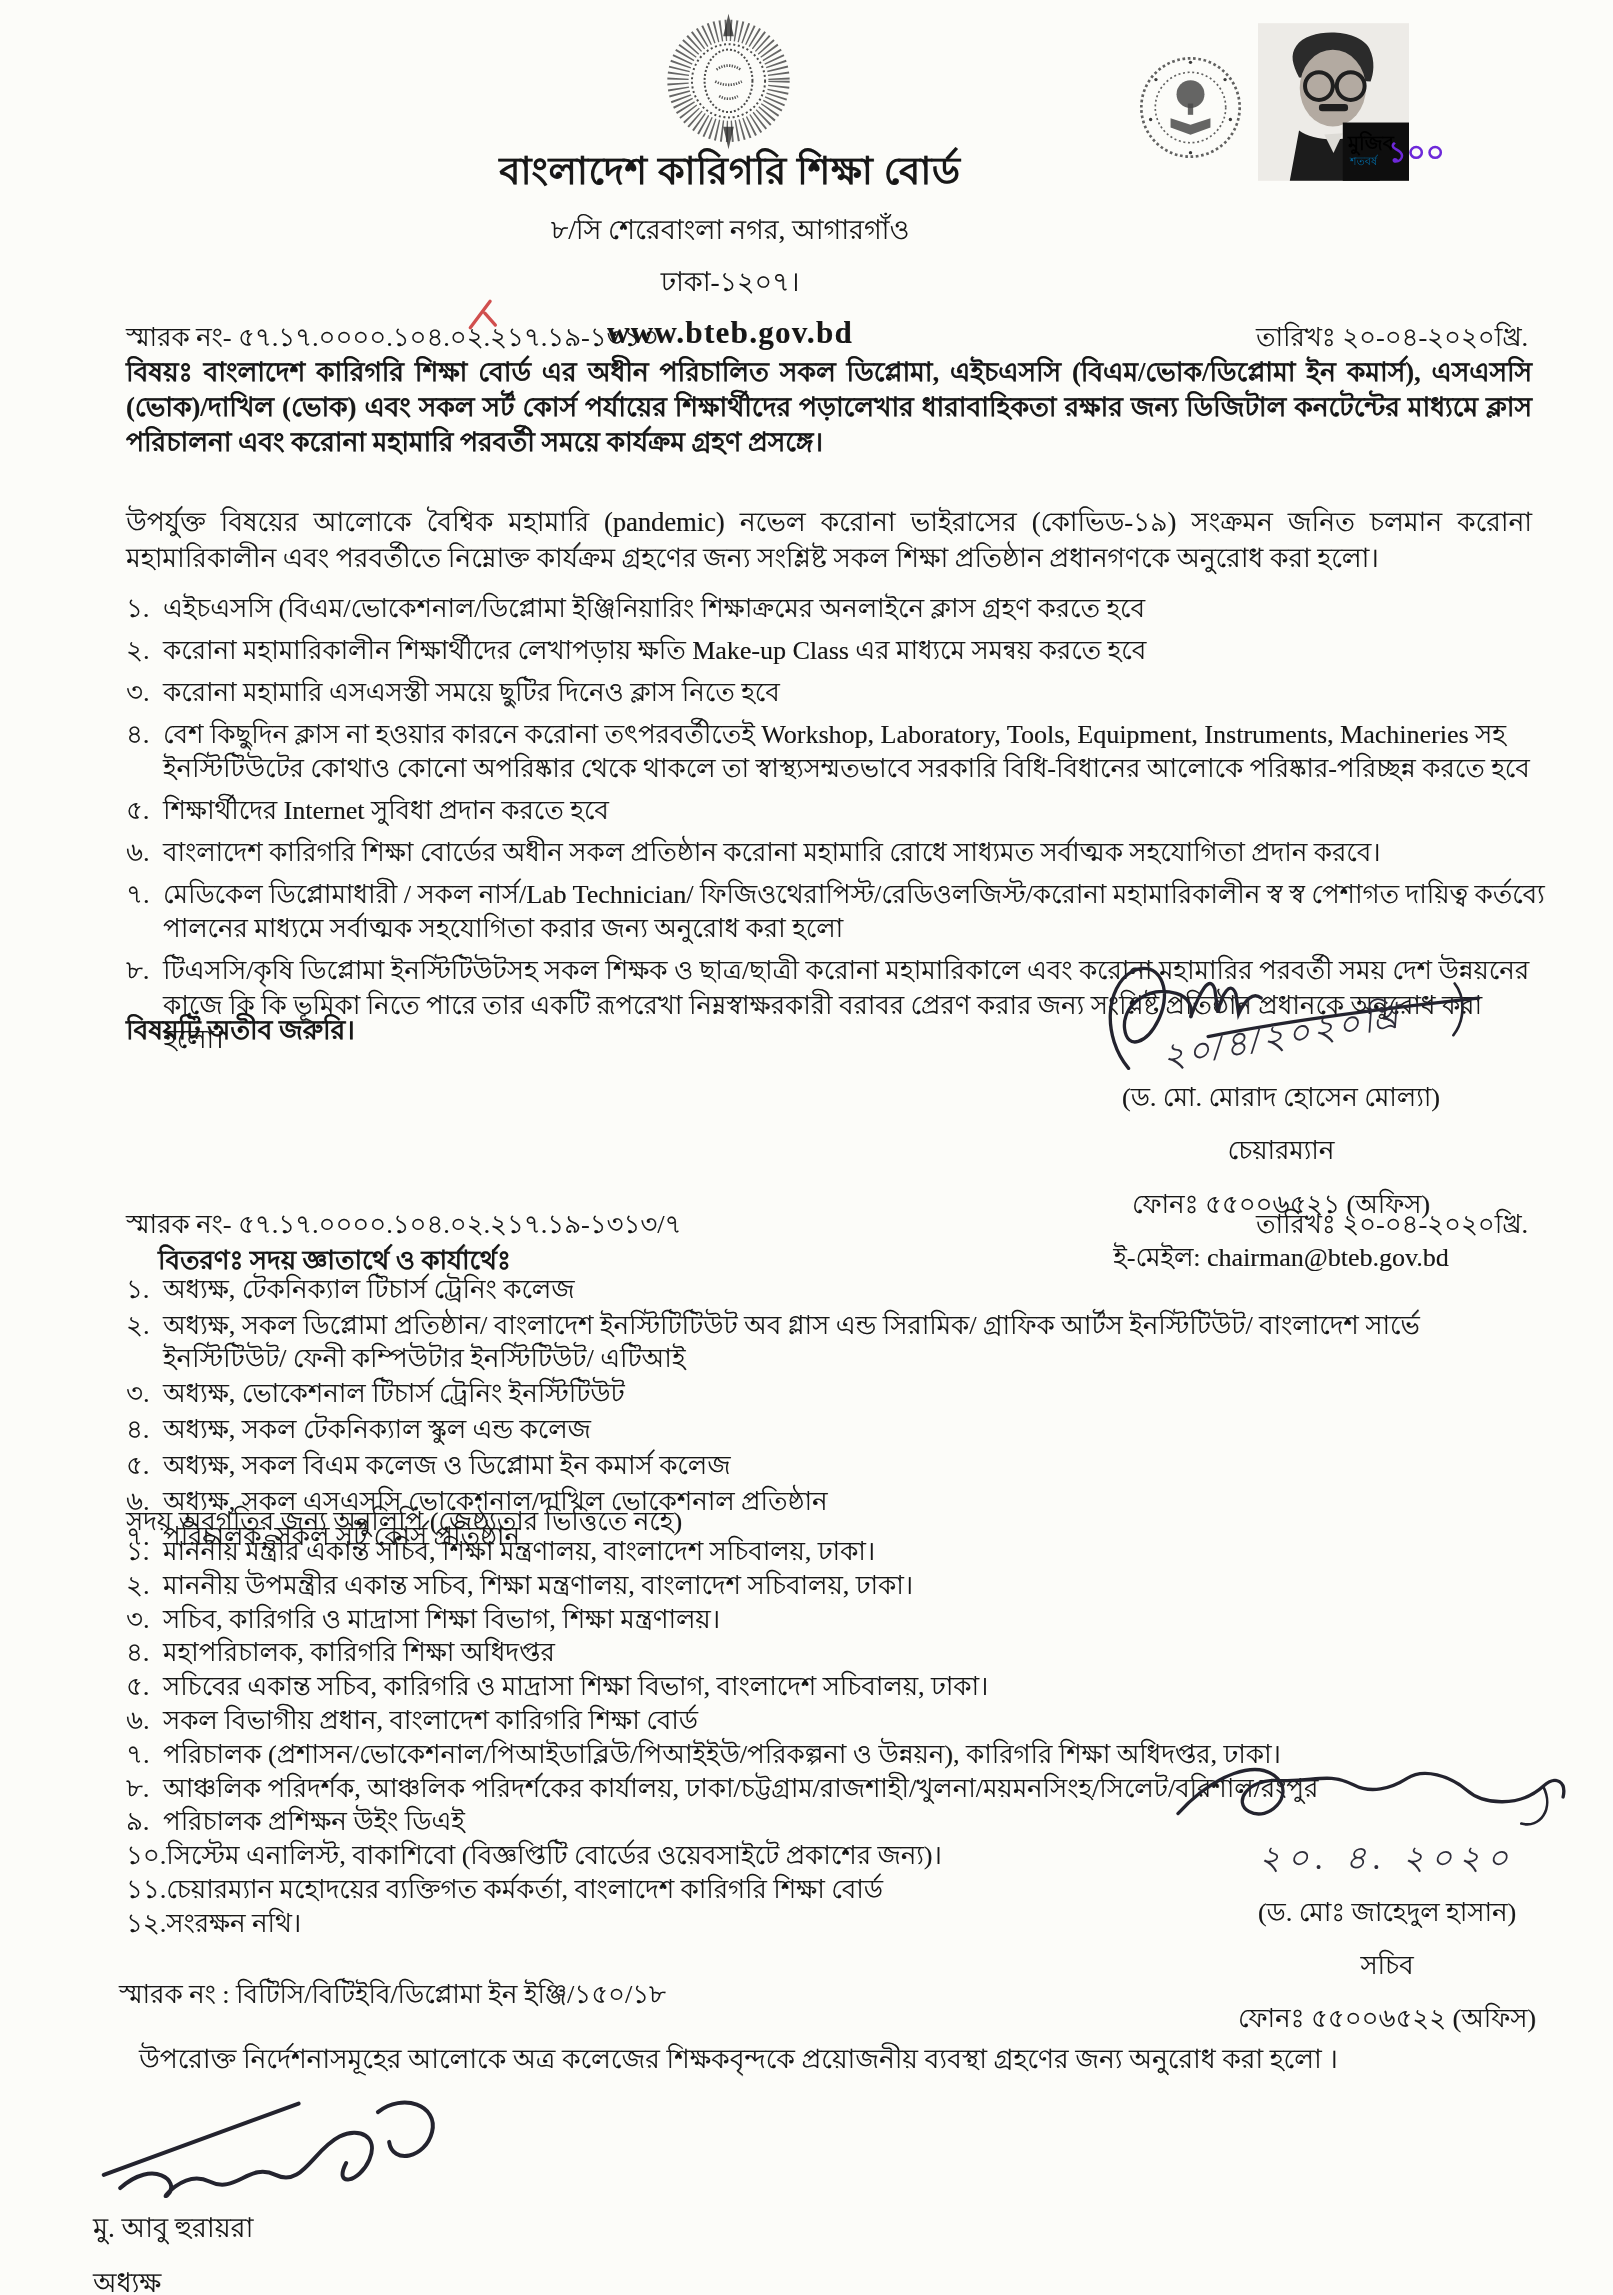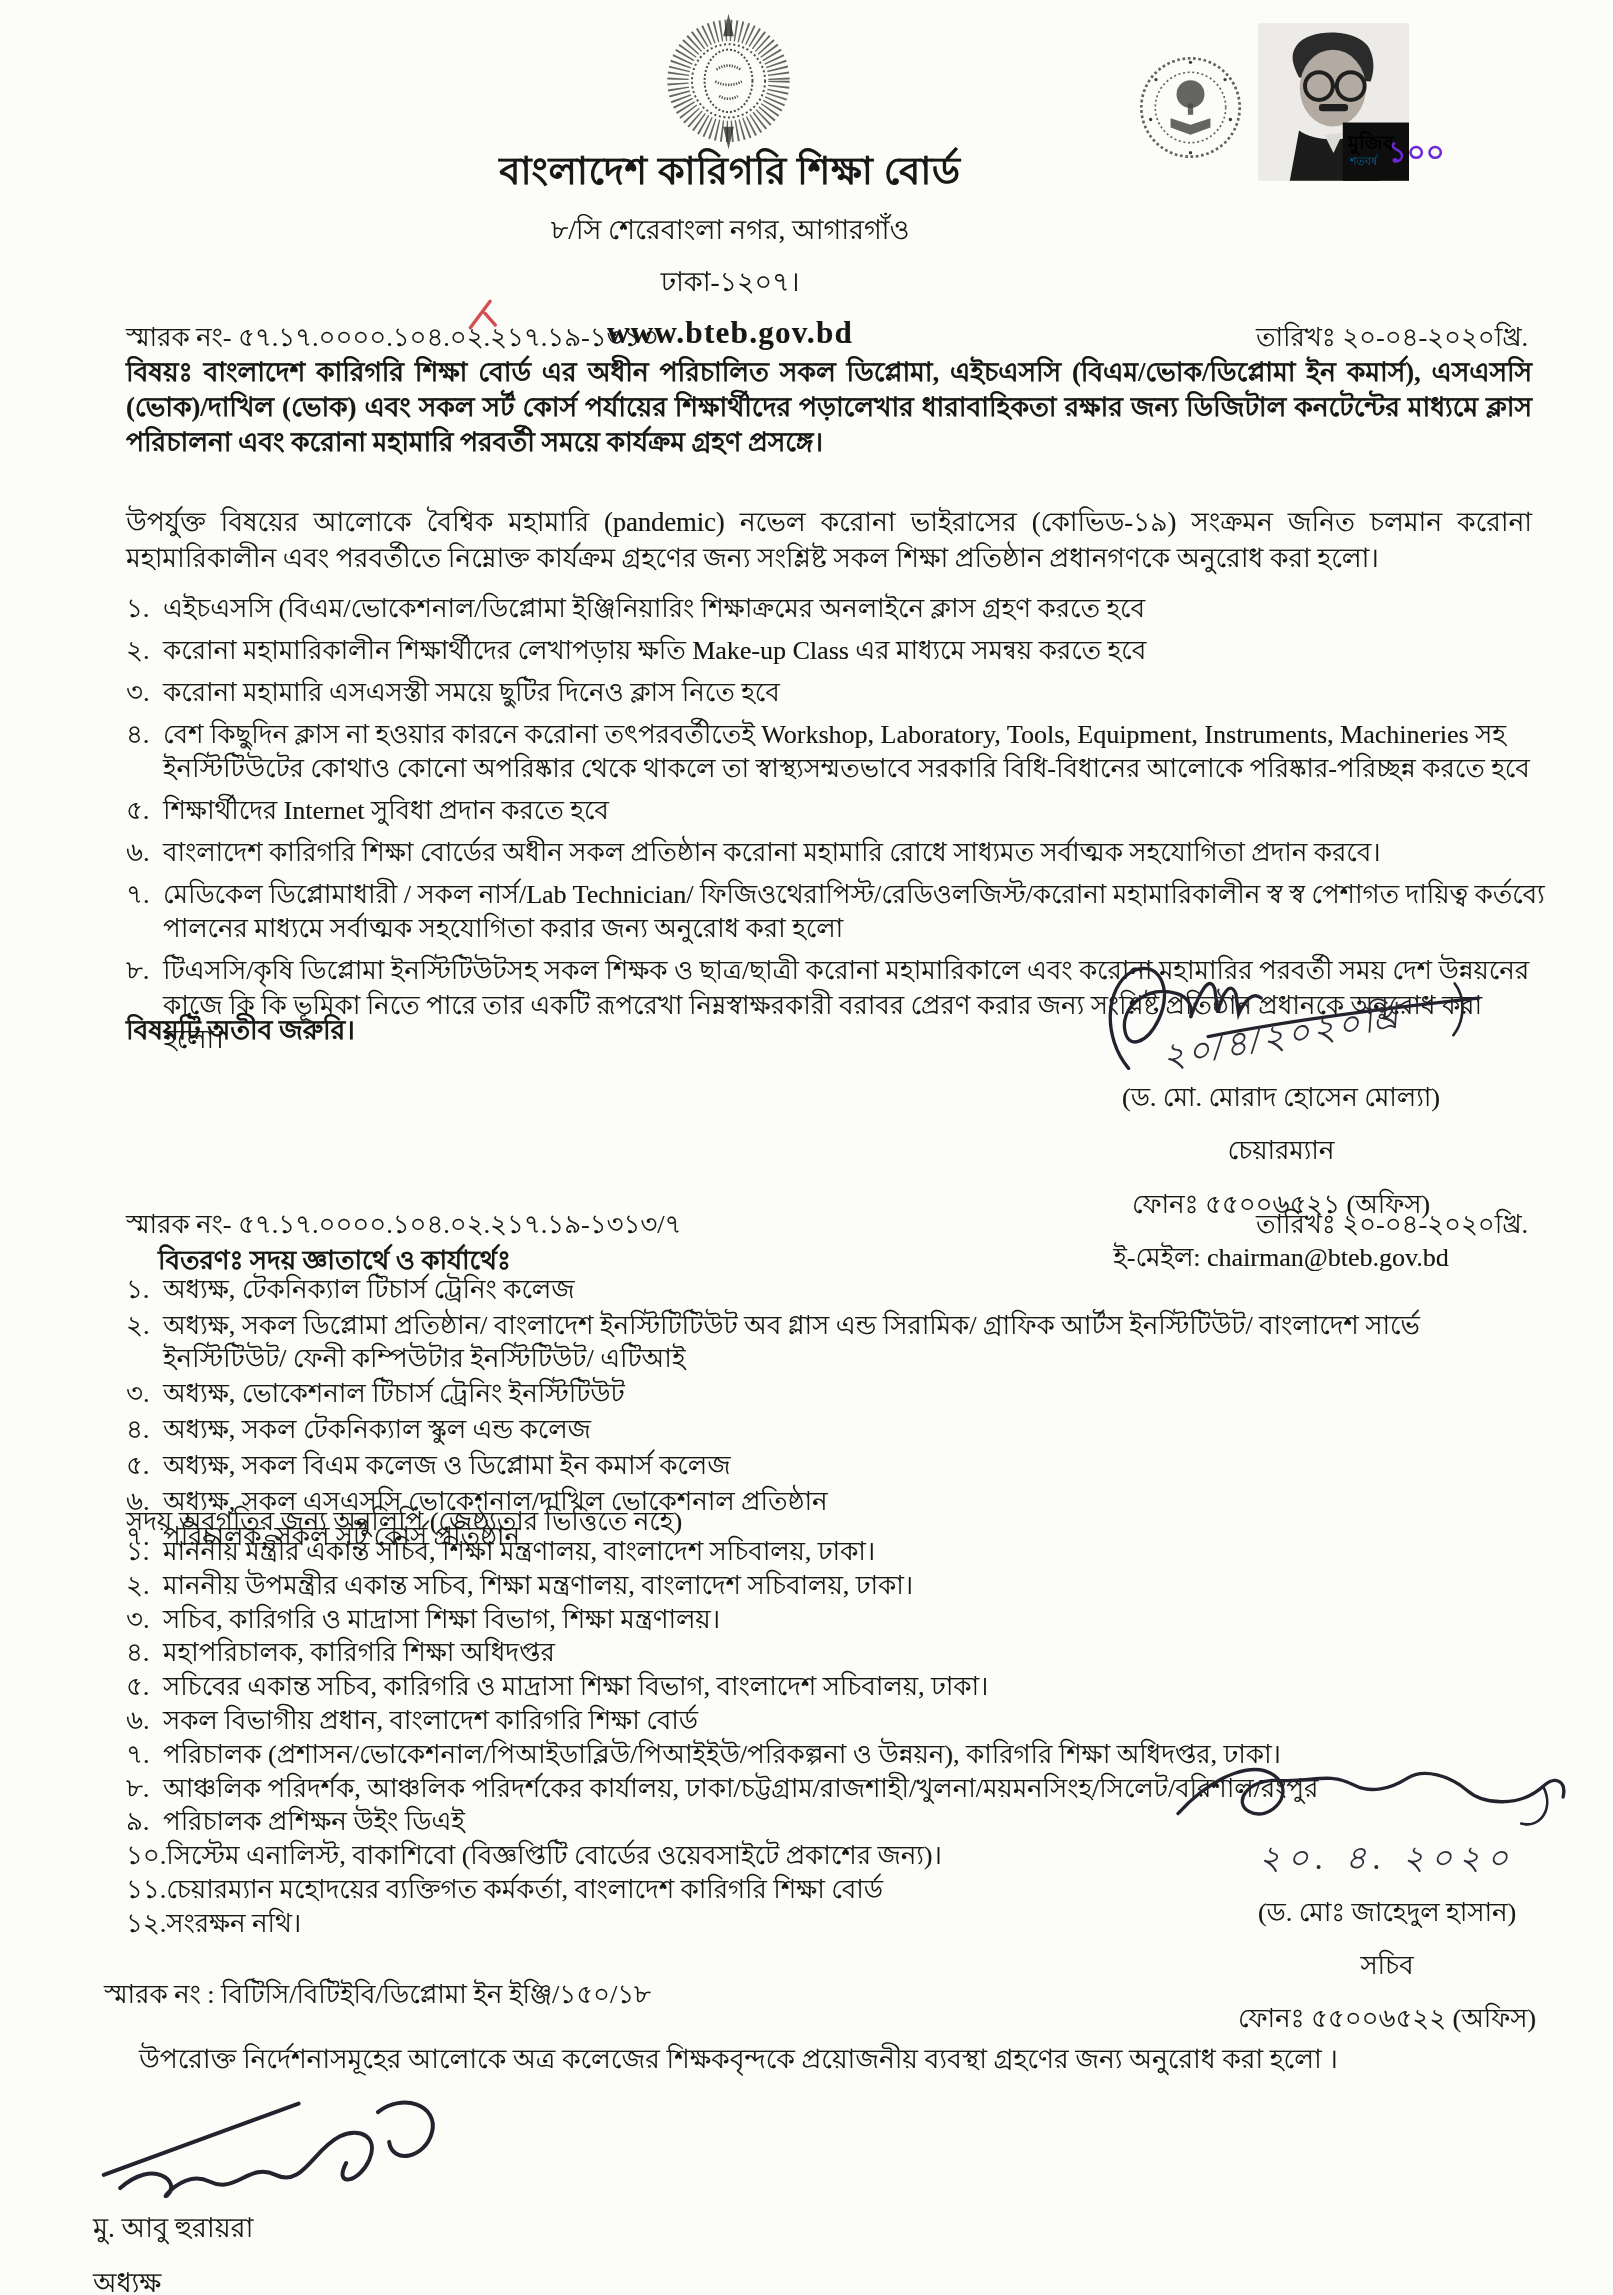--- a/index.html
+++ b/index.html
@@ -26,7 +26,7 @@
   .memo-row { display:flex; justify-content:space-between; align-items:baseline; font-size:26px; }
   .memo-row-1 { left:126px; top:317px; width:1402px; }
   .memo-row-2 { left:126px; top:1204px; width:1402px; }
-  .memo-row-3 { left:104px; top:1974px; width:1433px; }
+  .memo-row-3 { left:119px; top:1974px; width:1433px; }
   .memo-row-3 .date-big { font-size:33px; margin-right:26.5px; }
 
   .subject { left:126px; top:355px; width:1406px; font-size:26.5px; font-weight:bold; line-height:1.33; text-align:justify; }

